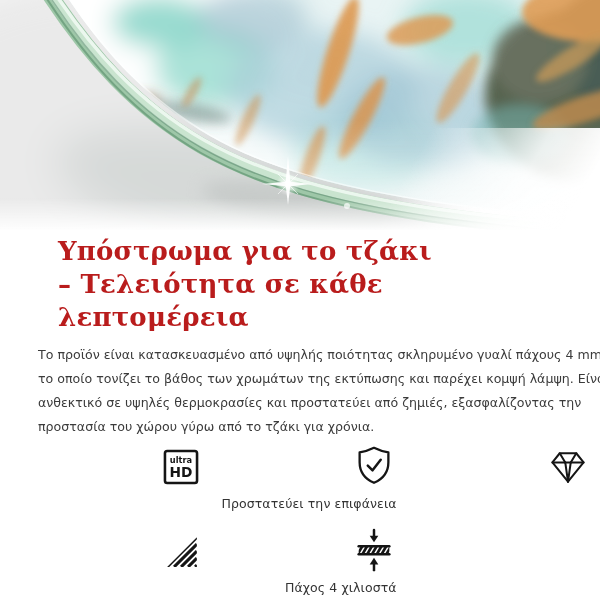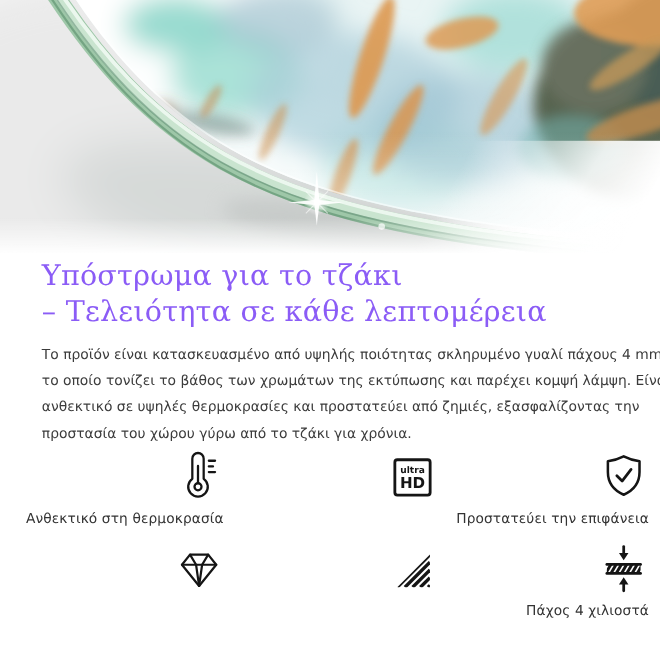--- a/index.html
+++ b/index.html
@@ -9,9 +9,9 @@
   }
   .hero{display:block}
   .page-title{
-    margin:5px 38px 0;
+    margin:5px 58px 0;
     font-family:"DejaVu Serif","Liberation Serif",serif;
-    font-weight:400;font-size:26px;line-height:33px;color:#8b5cf6;letter-spacing:.2px;
+    font-weight:700;font-size:26px;line-height:33px;color:#b91c1c;letter-spacing:.2px;
   }
   .page-title span{display:block}
   .description{margin:9px 0 0 38px;font-size:12.6px;line-height:24px;color:#3b3b3b}

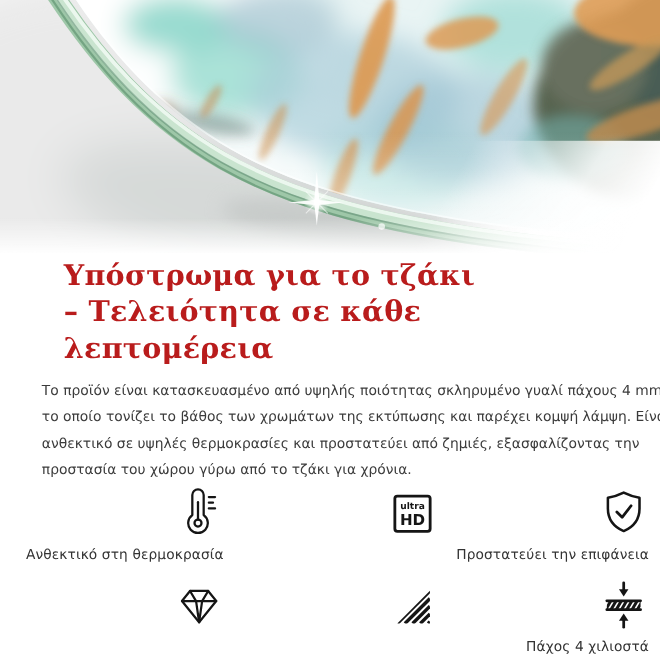--- a/index.html
+++ b/index.html
@@ -151,19 +151,6 @@
 
 <div class="features">
 
-  <div class="feature">
-    <div class="icon-box">
-      <svg class="icon" width="46" height="48" viewBox="0 0 49 48">
-        <path d="M19,8 a5.5,5.5 0 0 1 11,0 V27.5 a9.5,9.5 0 1 1 -11,0 Z"></path>
-        <line x1="24.5" y1="15" x2="24.5" y2="31.5"></line>
-        <circle cx="24.5" cy="35.2" r="3.4"></circle>
-        <line x1="35" y1="10" x2="41" y2="10"></line>
-        <line x1="35" y1="15.5" x2="39" y2="15.5"></line>
-        <line x1="35" y1="21" x2="41" y2="21"></line>
-      </svg>
-    </div>
-    <div class="feature-label">Ανθεκτικό στη θερμοκρασία</div>
-  </div>
 
   <div class="feature">
     <div class="icon-box">

